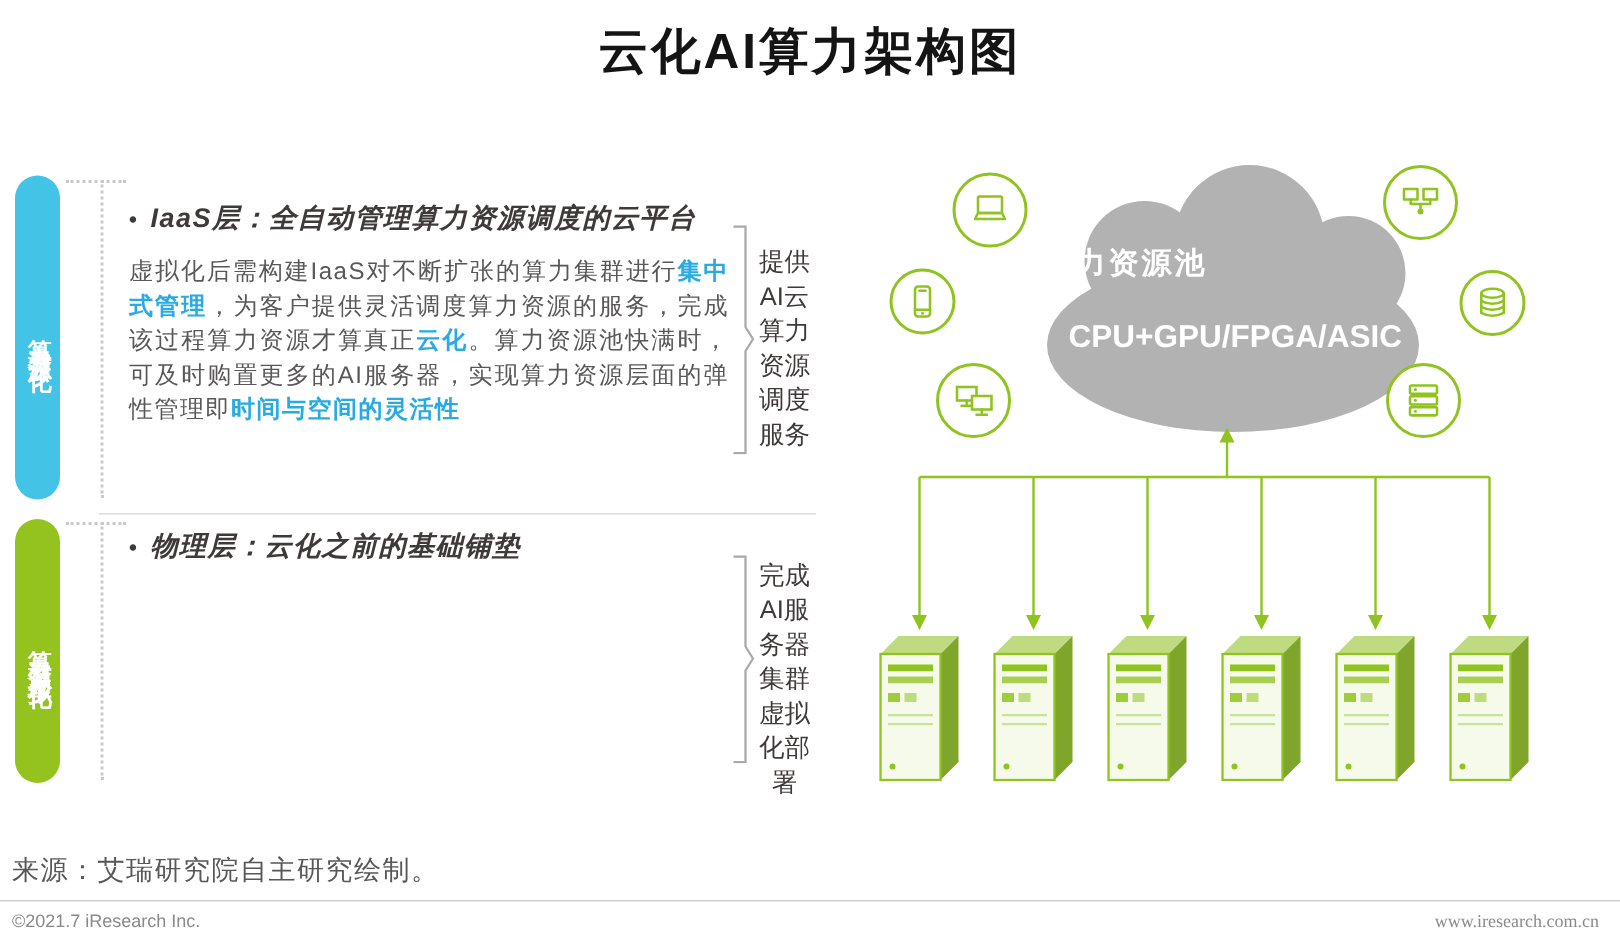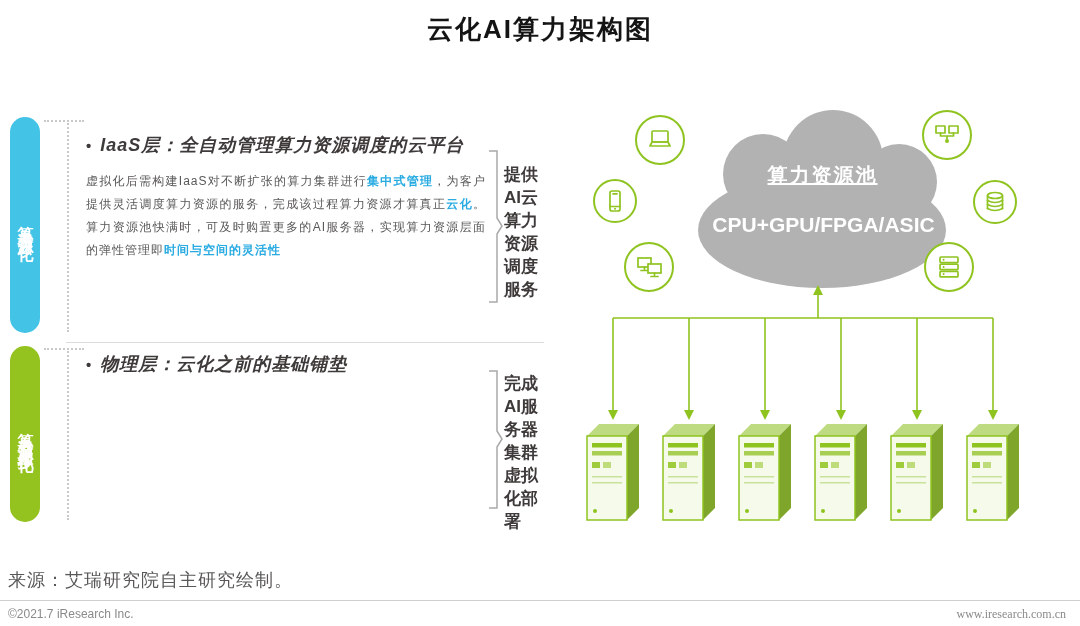--- a/index.html
+++ b/index.html
@@ -8,7 +8,7 @@
   .stage { position:relative; width:1080px; height:626px; background:#fff; overflow:hidden; }
 
   .title { position:absolute; top:12px; left:0; width:100%; text-align:center;
-           font-size:26px; font-weight:bold; color:#141414; letter-spacing:2px; }
+           font-size:33px; font-weight:bold; color:#141414; letter-spacing:2px; }
 
   .tab { position:absolute; left:10px; width:30px; border-radius:15px;
          display:flex; align-items:center; justify-content:center; }

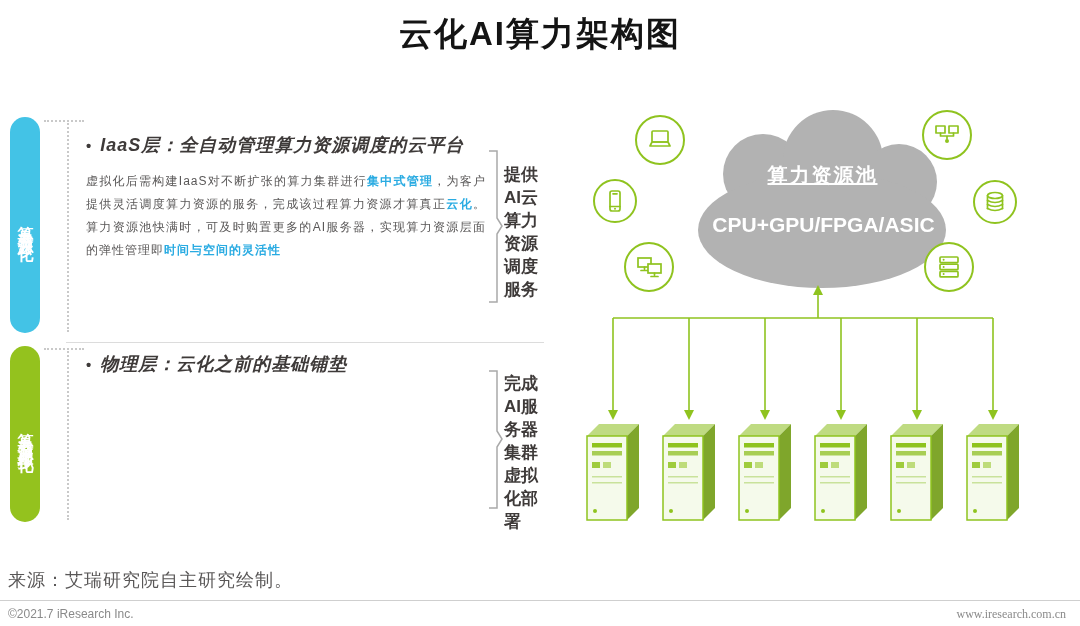--- a/index.html
+++ b/index.html
@@ -31,7 +31,7 @@
   .block-head { display:flex; align-items:baseline; gap:8px; font-size:18px;
                 font-weight:bold; font-style:italic; color:#3E3A39; letter-spacing:1px; }
   .block-head .bullet { font-style:normal; font-size:15px; color:#3E3A39; }
-  .block-body { margin-top:13px; font-size:12px; line-height:23px; letter-spacing:1px;
+  .block-body { margin-top:13px; font-size:16px; line-height:23px; letter-spacing:1px;
                 color:#595757; text-align:justify; }
   .hl-cyan  { color:#29ABE2; font-weight:bold; }
   .hl-green { color:#8FC31F; font-weight:bold; }

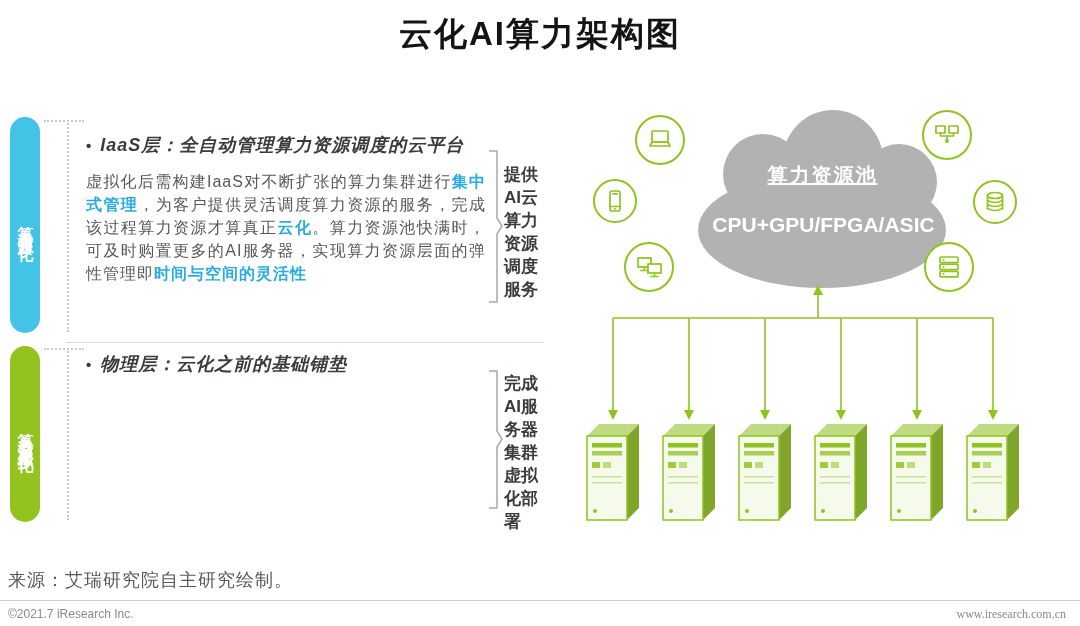--- a/index.html
+++ b/index.html
@@ -39,8 +39,8 @@
   .bracket { position:absolute; left:487px; }
   .br-1 { top:150px; }
   .br-2 { top:370px; }
-  .vlabel { position:absolute; left:504px; width:38px; font-size:17px; font-weight:700;
-            color:#3E3A39; line-height:23px; word-break:break-all; }
+  .vlabel { position:absolute; left:504px; width:38px; font-size:17px; font-weight:400;
+            color:#3E3A39; line-height:23px; word-break:break-all; text-align:center; }
   .vl-1 { top:163px; }
   .vl-2 { top:372px; }
 

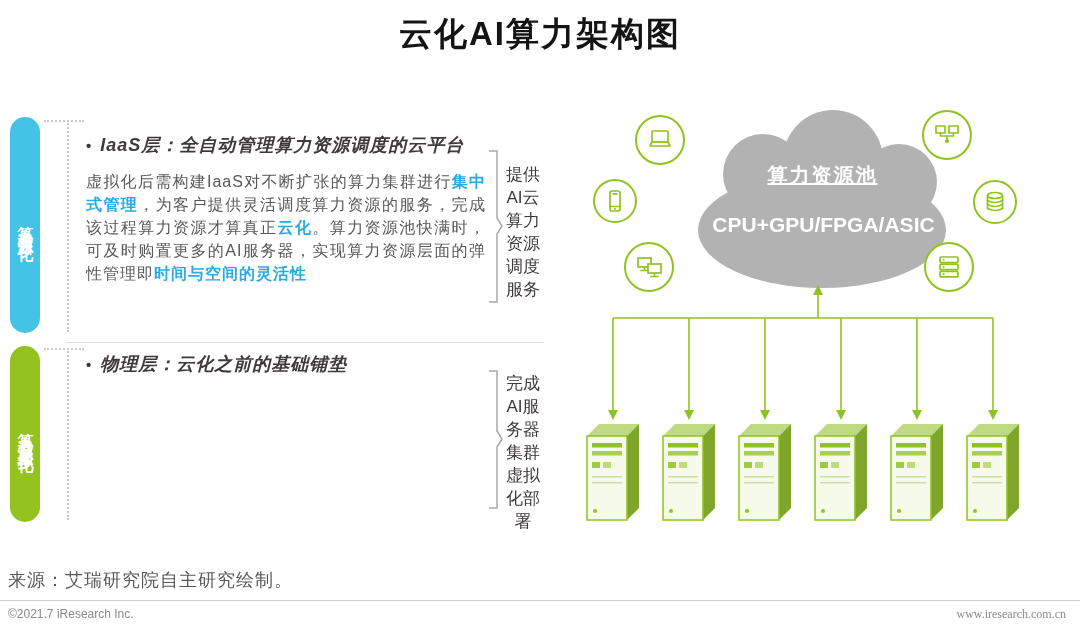--- a/index.html
+++ b/index.html
@@ -45,8 +45,8 @@
   .vl-2 { top:372px; }
 
   .cloud-svg { position:absolute; left:695px; top:110px; }
-  .cloud-line1 { position:absolute; left:695px; top:162px; width:255px; text-align:center;
-                 color:#fff; font-size:20px; font-weight:bold; letter-spacing:2px;text-decoration:underline; }
+  .cloud-line1 { position:absolute; left:695px; top:162px; width:255px; 
+                 color:#fff; font-size:20px; font-weight:bold; letter-spacing:2px; }
   .cloud-line2 { position:absolute; left:696px; top:213px; width:255px; text-align:center;
                  color:#fff; font-size:21px; font-weight:bold; }
 

